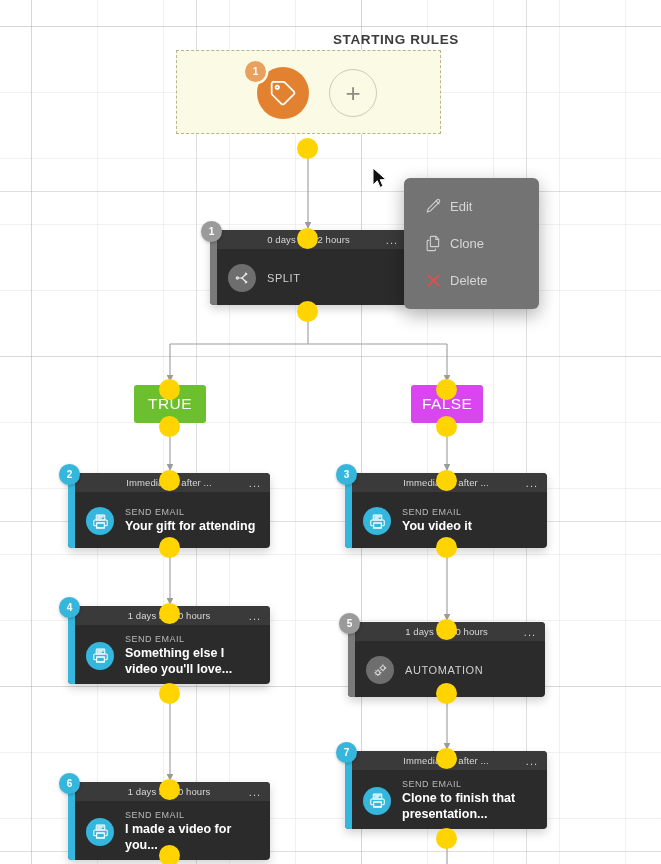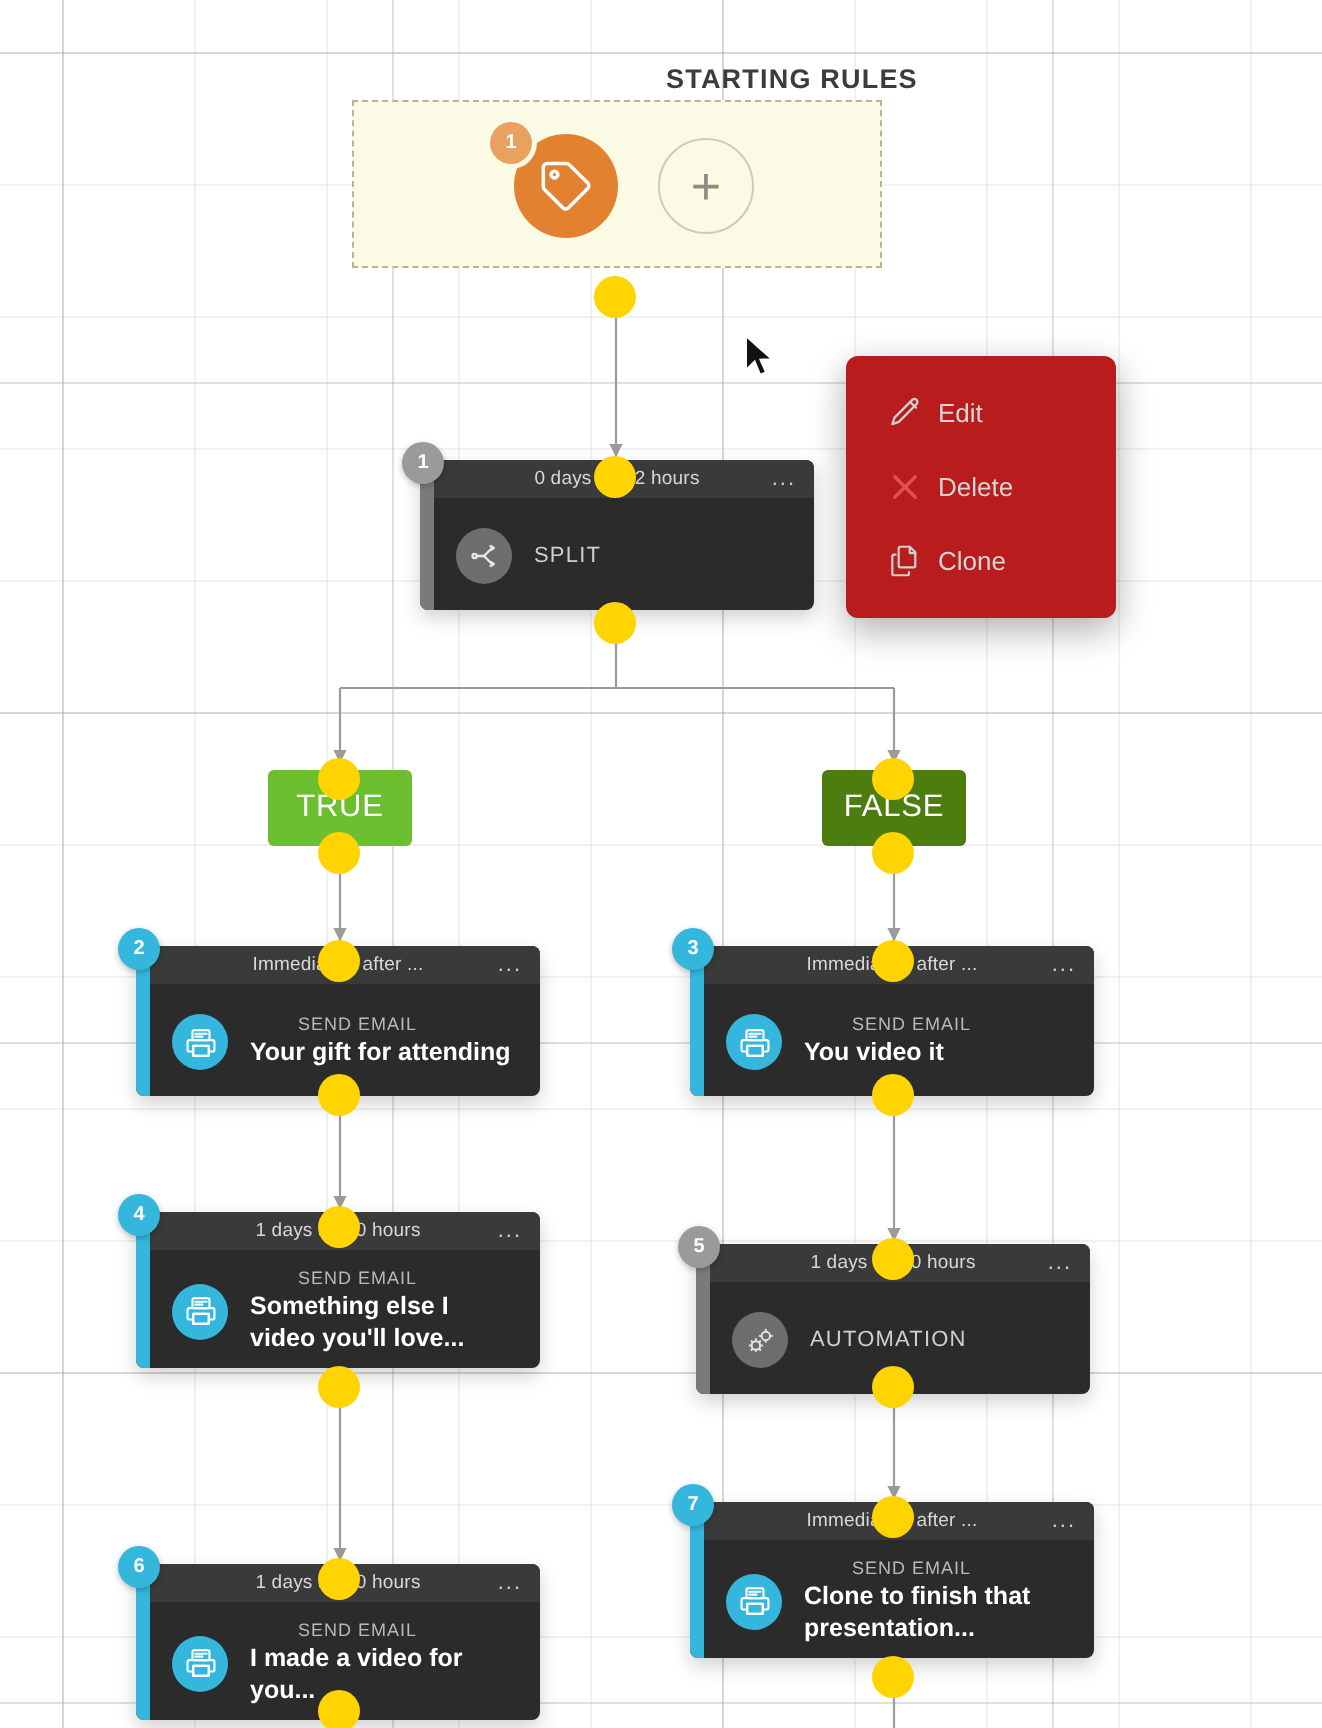--- a/index.html
+++ b/index.html
@@ -117,8 +117,8 @@
 
   
   #ctx-menu{
-    position:absolute;left:423px;top:178px;width:135px;
-    background:#b91c1c;border-radius:6px;padding:10px 0;
+    position:absolute;left:404px;top:178px;width:135px;
+    background:#737373;border-radius:6px;padding:10px 0;
     box-shadow:0 6px 18px rgba(0,0,0,.32);
   }
   #ctx-menu .mi{

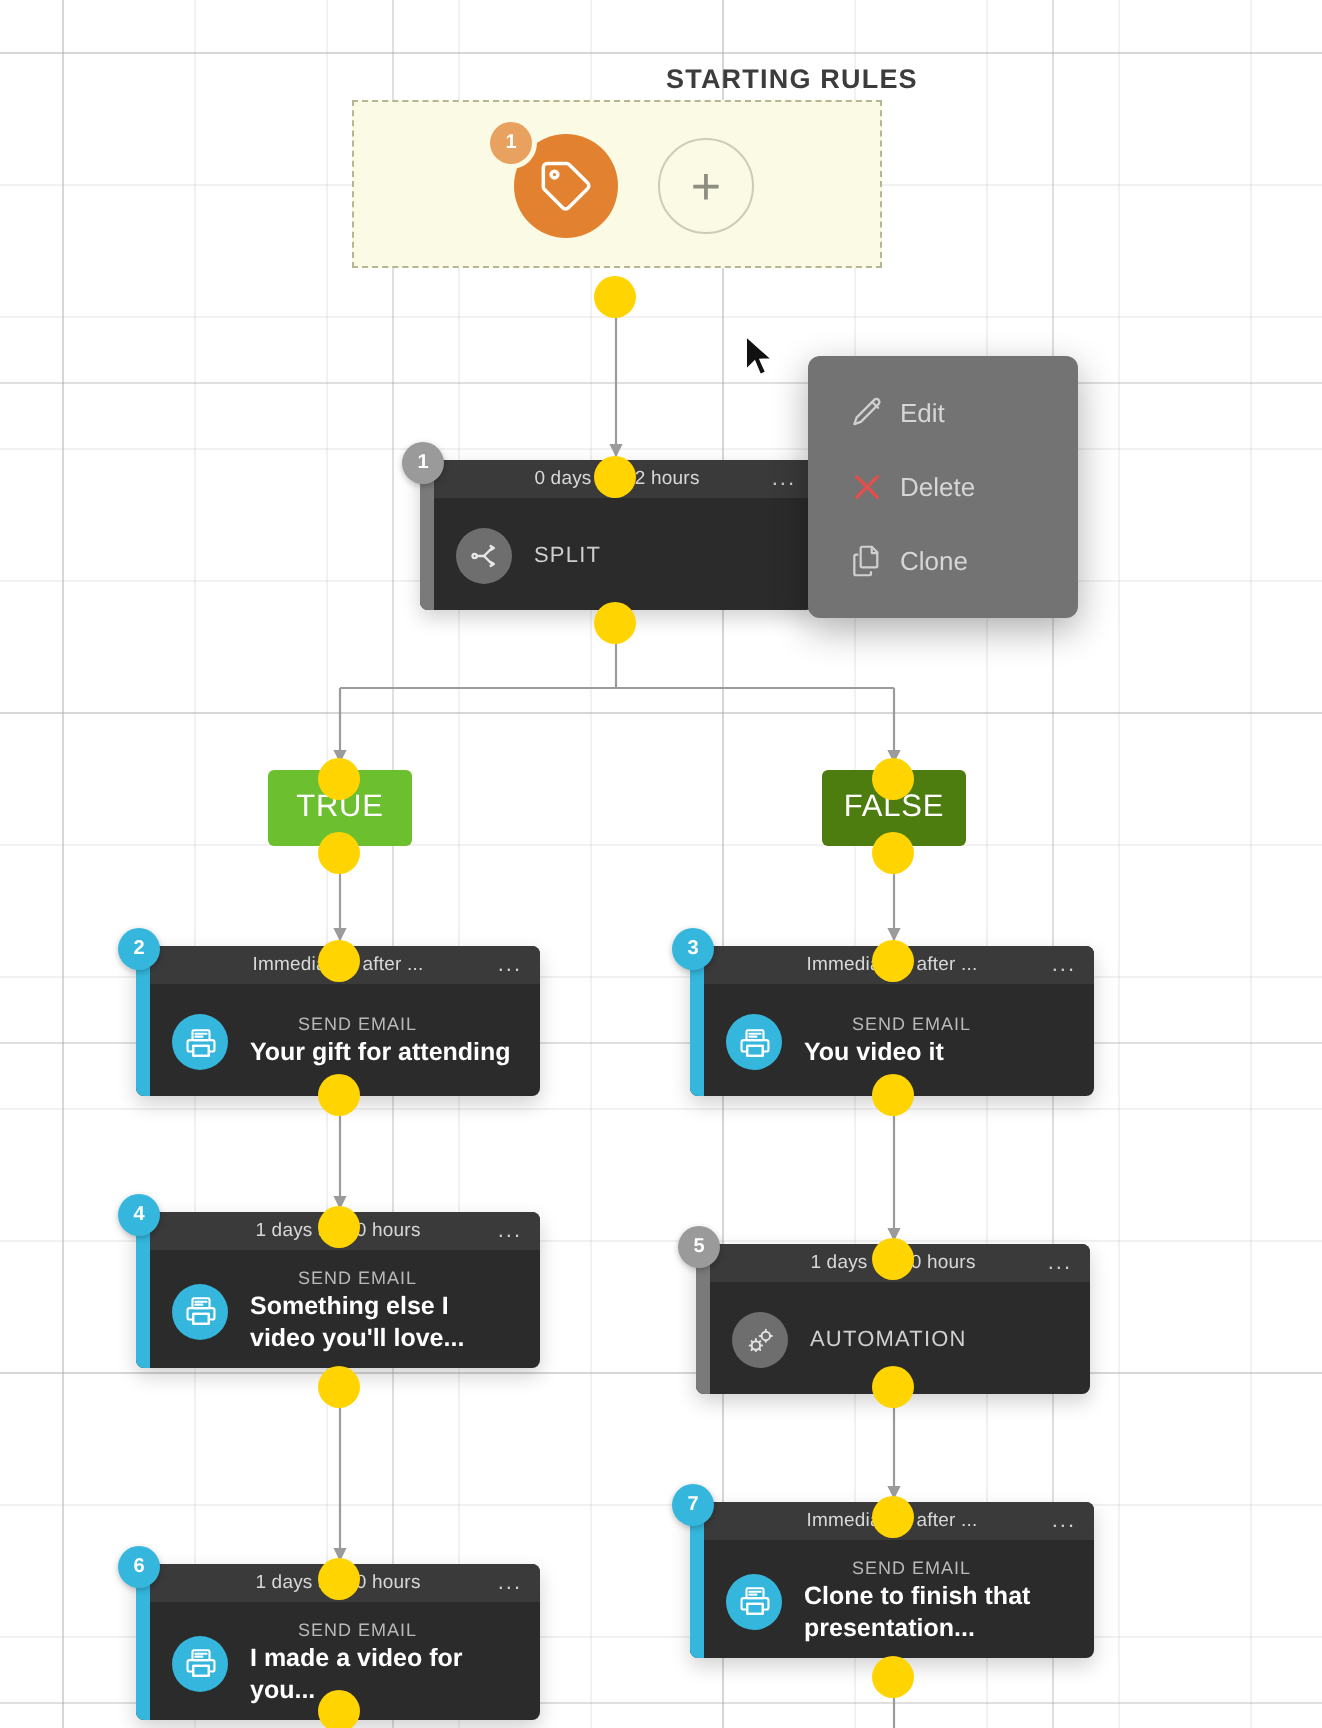--- a/index.html
+++ b/index.html
@@ -391,14 +391,6 @@
   </div>
   <div class="mi">
     <span class="ico">
-      <svg width="19" height="19" viewBox="0 0 24 24" fill="none" stroke="#e0504e" stroke-width="2.1" stroke-linecap="round">
-        <path d="M5.5 5.5 L18.5 18.5 M18.5 5.5 L5.5 18.5"></path>
-      </svg>
-    </span>
-    <span class="lbl">Delete</span>
-  </div>
-  <div class="mi">
-    <span class="ico">
       <svg width="19" height="19" viewBox="0 0 24 24" fill="none" stroke="#d0d0d0" stroke-width="1.4" stroke-linecap="round" stroke-linejoin="round">
         <path d="M9 3h6l3.5 3.5V15a1 1 0 0 1-1 1H9a1 1 0 0 1-1-1V4a1 1 0 0 1 1-1z"></path>
         <path d="M15 3v4h3.5"></path>
@@ -407,6 +399,14 @@
     </span>
     <span class="lbl">Clone</span>
   </div>
+  <div class="mi">
+    <span class="ico">
+      <svg width="19" height="19" viewBox="0 0 24 24" fill="none" stroke="#e0504e" stroke-width="2.1" stroke-linecap="round">
+        <path d="M5.5 5.5 L18.5 18.5 M18.5 5.5 L5.5 18.5"></path>
+      </svg>
+    </span>
+    <span class="lbl">Delete</span>
+  </div>
 </div>
 
 <div id="cursor">

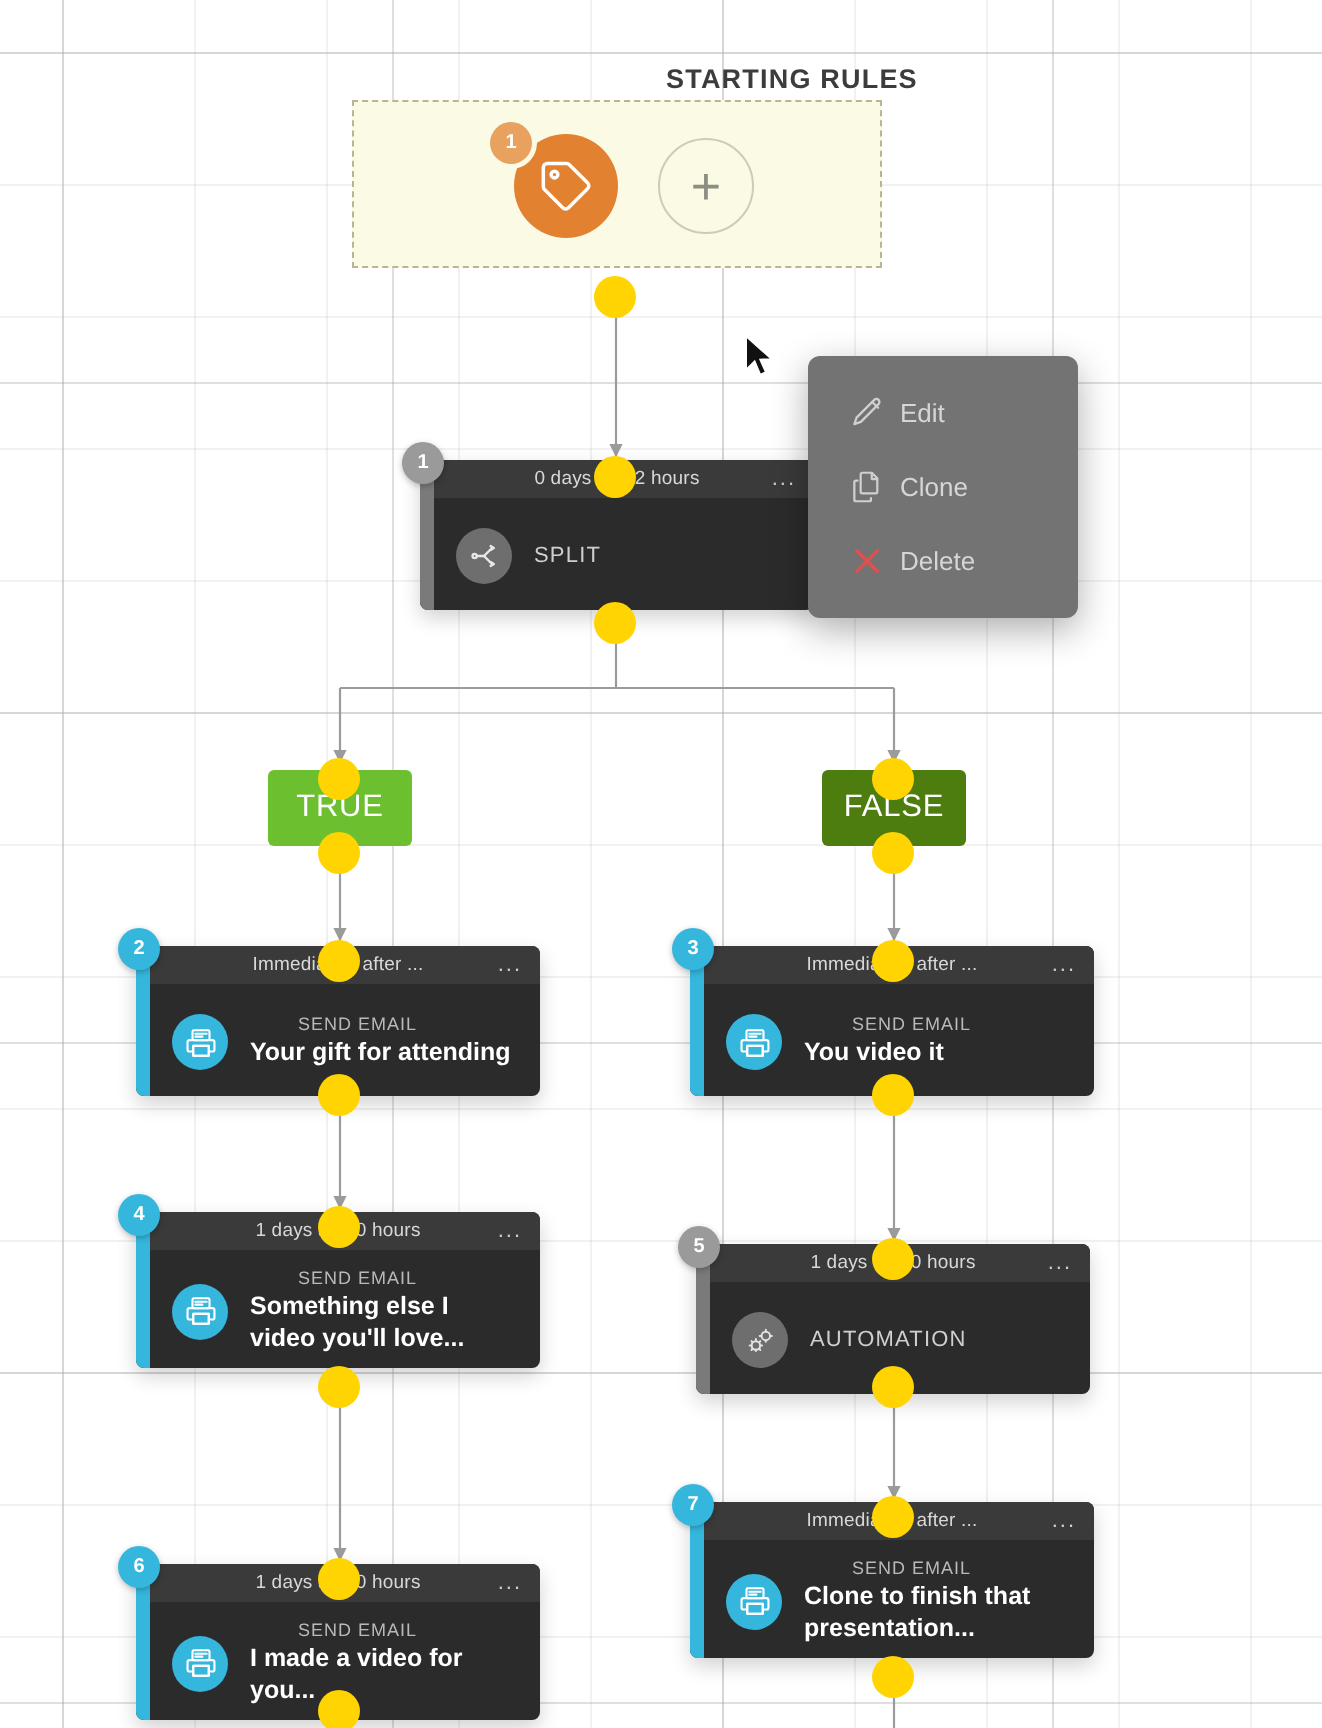--- a/index.html
+++ b/index.html
@@ -113,7 +113,7 @@
     color:#ffffff;font-size:15.5px;letter-spacing:.4px;
   }
   #pill-true{background:#6cc02f;}
-  #pill-false{background:#4d7c0f;}
+  #pill-false{background:#d946ef;}
 
   
   #ctx-menu{

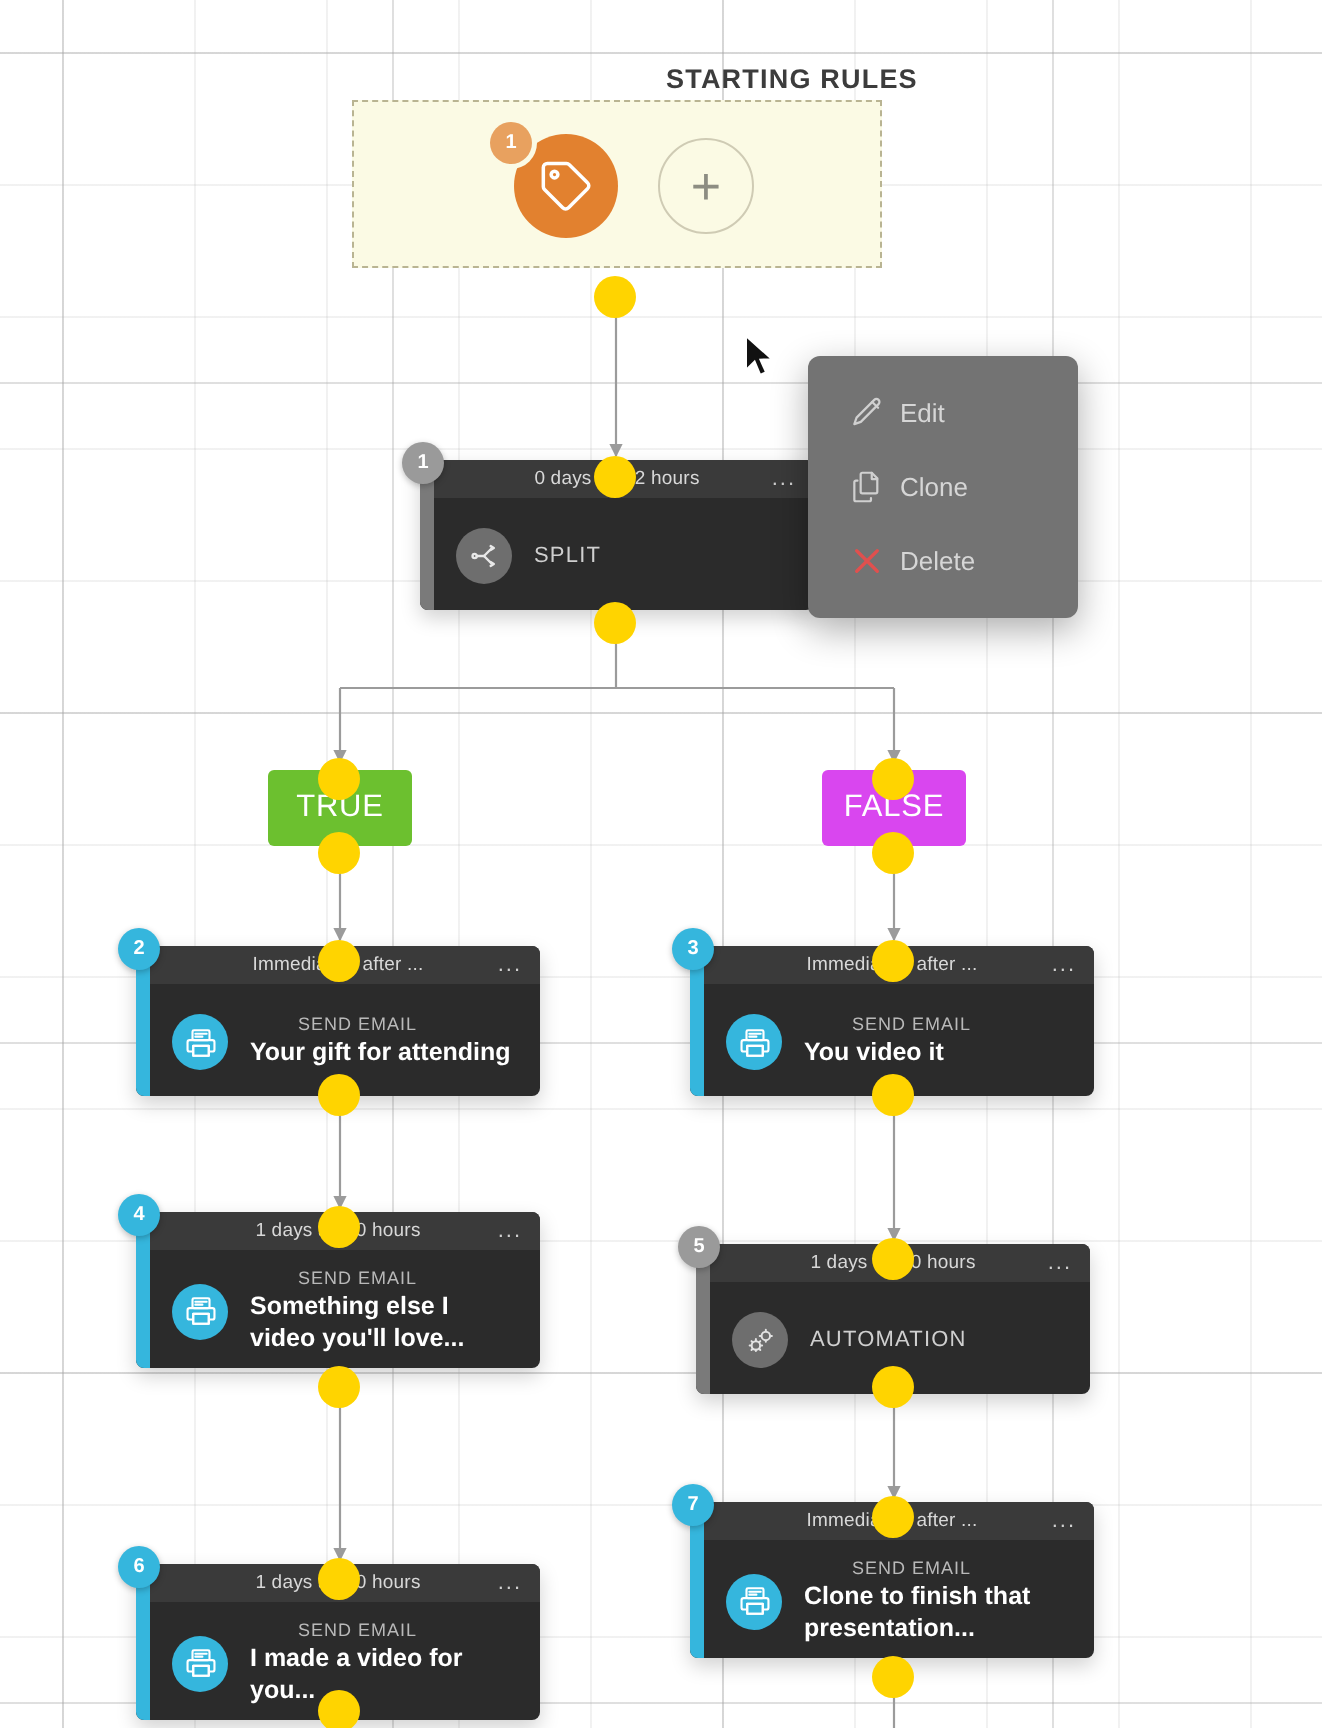--- a/index.html
+++ b/index.html
@@ -87,7 +87,7 @@
   .node.gray  .icon-circle{background:#6e6e6e;}
   .node .txt{min-width:0;}
   .node .kicker{
-    font-size:9px;color:#b9b9b9;letter-spacing:.5px;margin-bottom:2px;text-transform:uppercase;margin-left:24px;
+    font-size:9px;color:#b9b9b9;letter-spacing:.5px;margin-bottom:2px;text-transform:uppercase;
   }
   .node .title{font-size:12.5px;color:#ffffff;line-height:1.25;font-weight:bold;}
   .node .single-label{font-size:11px;color:#cfcfcf;letter-spacing:.6px;}

